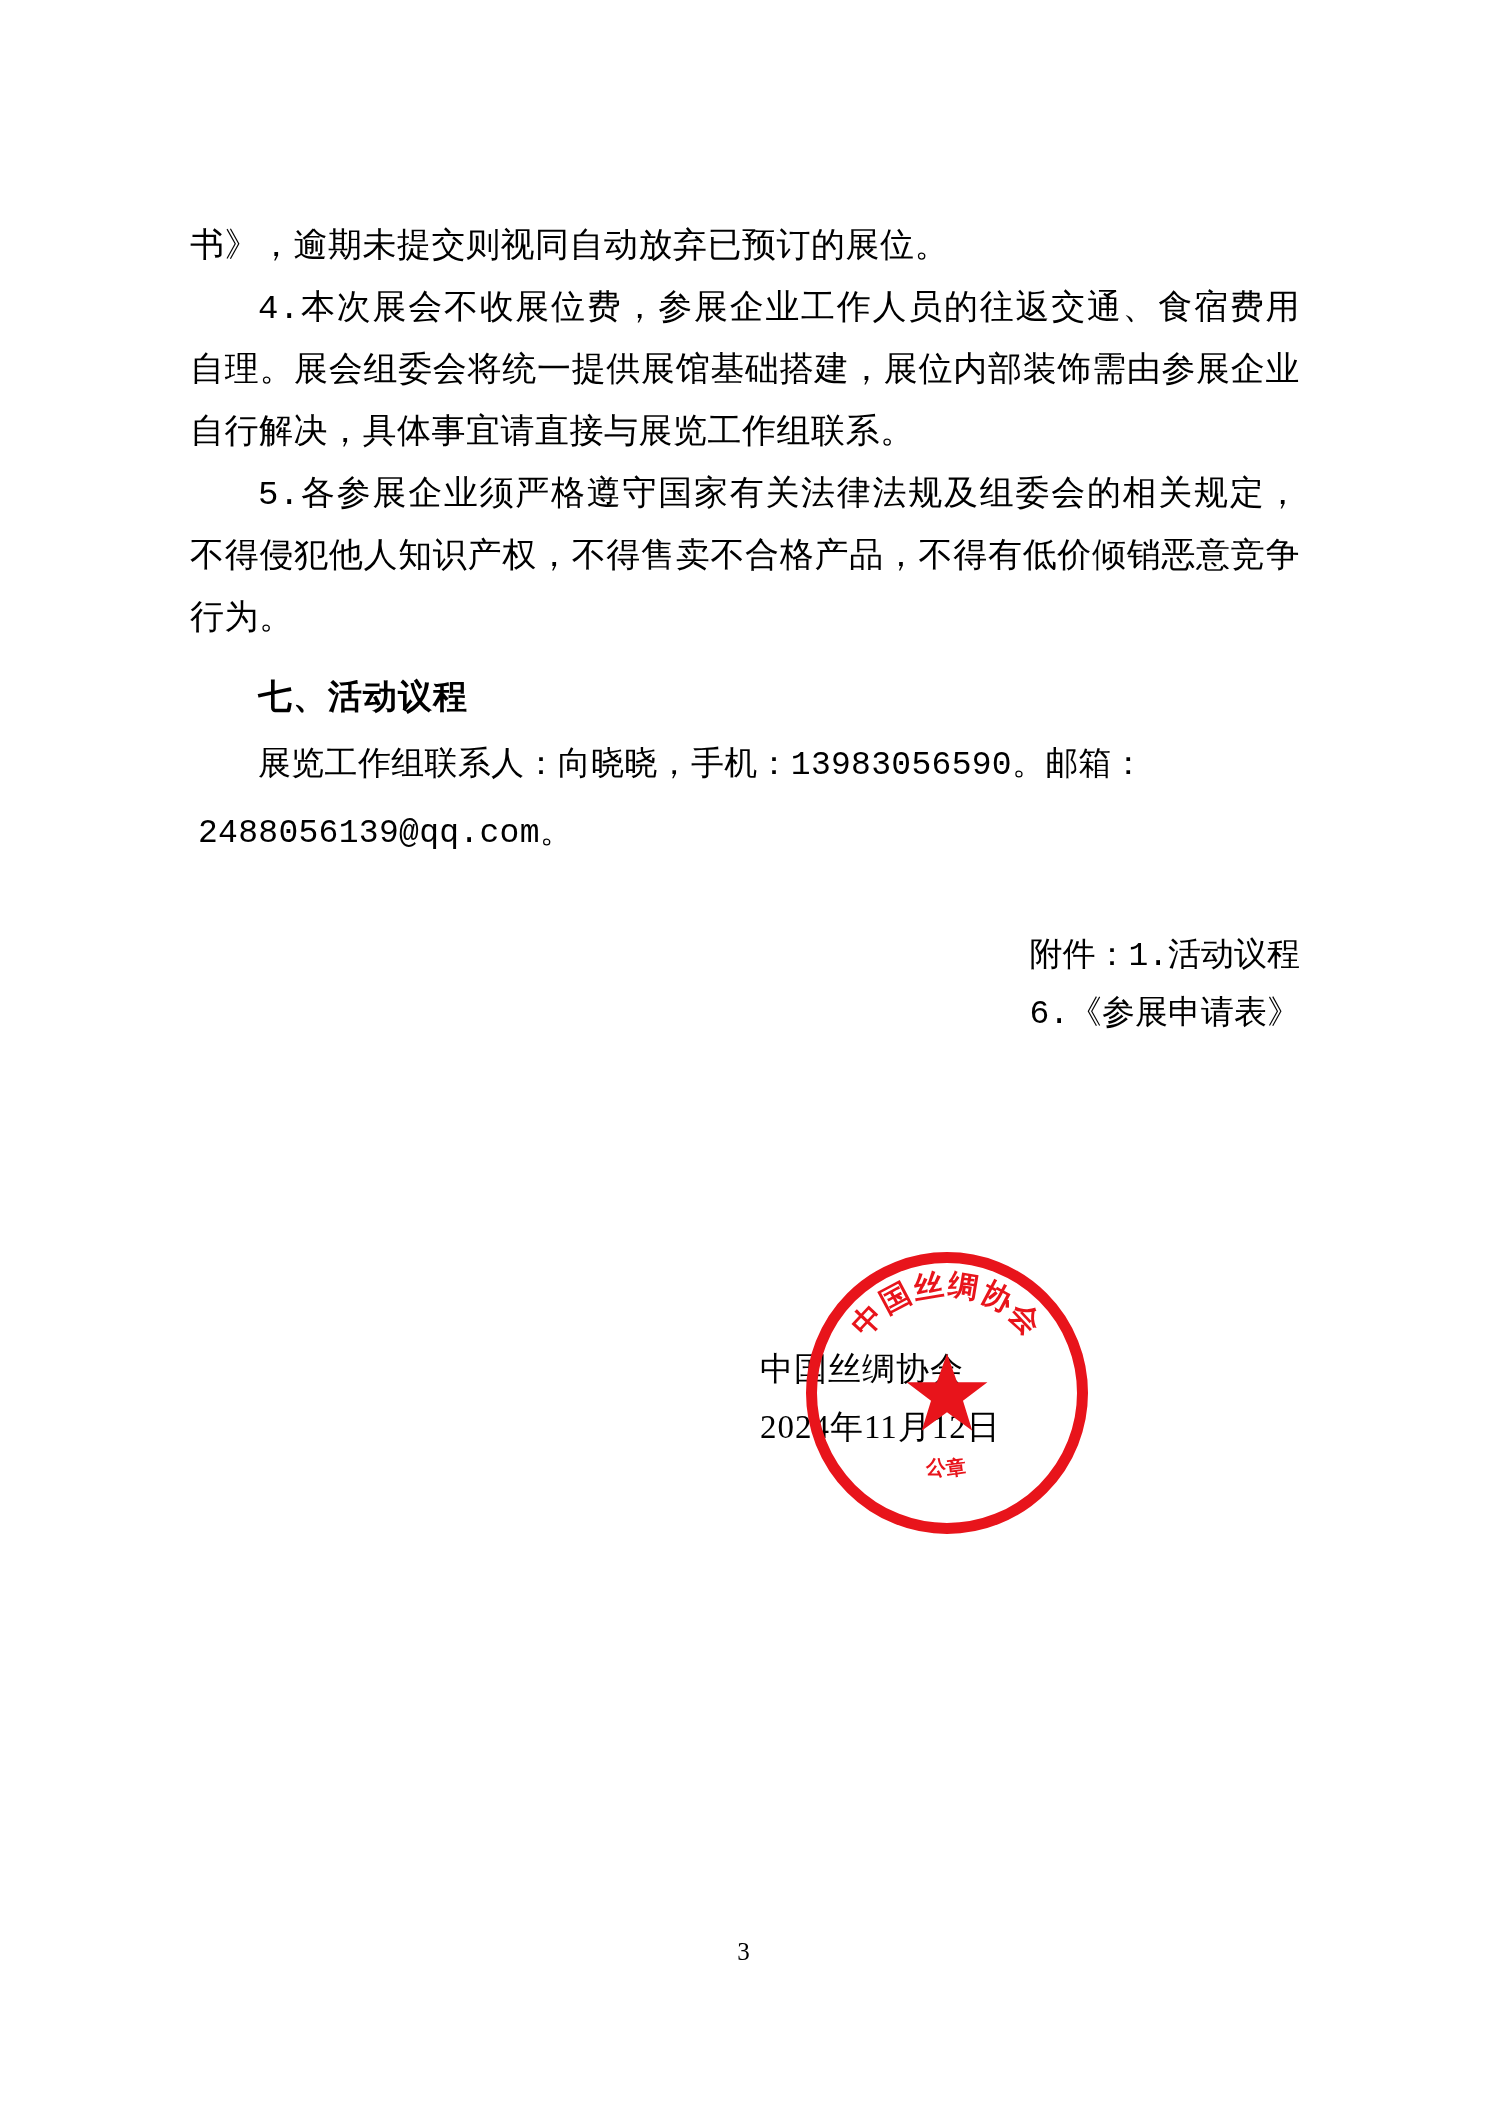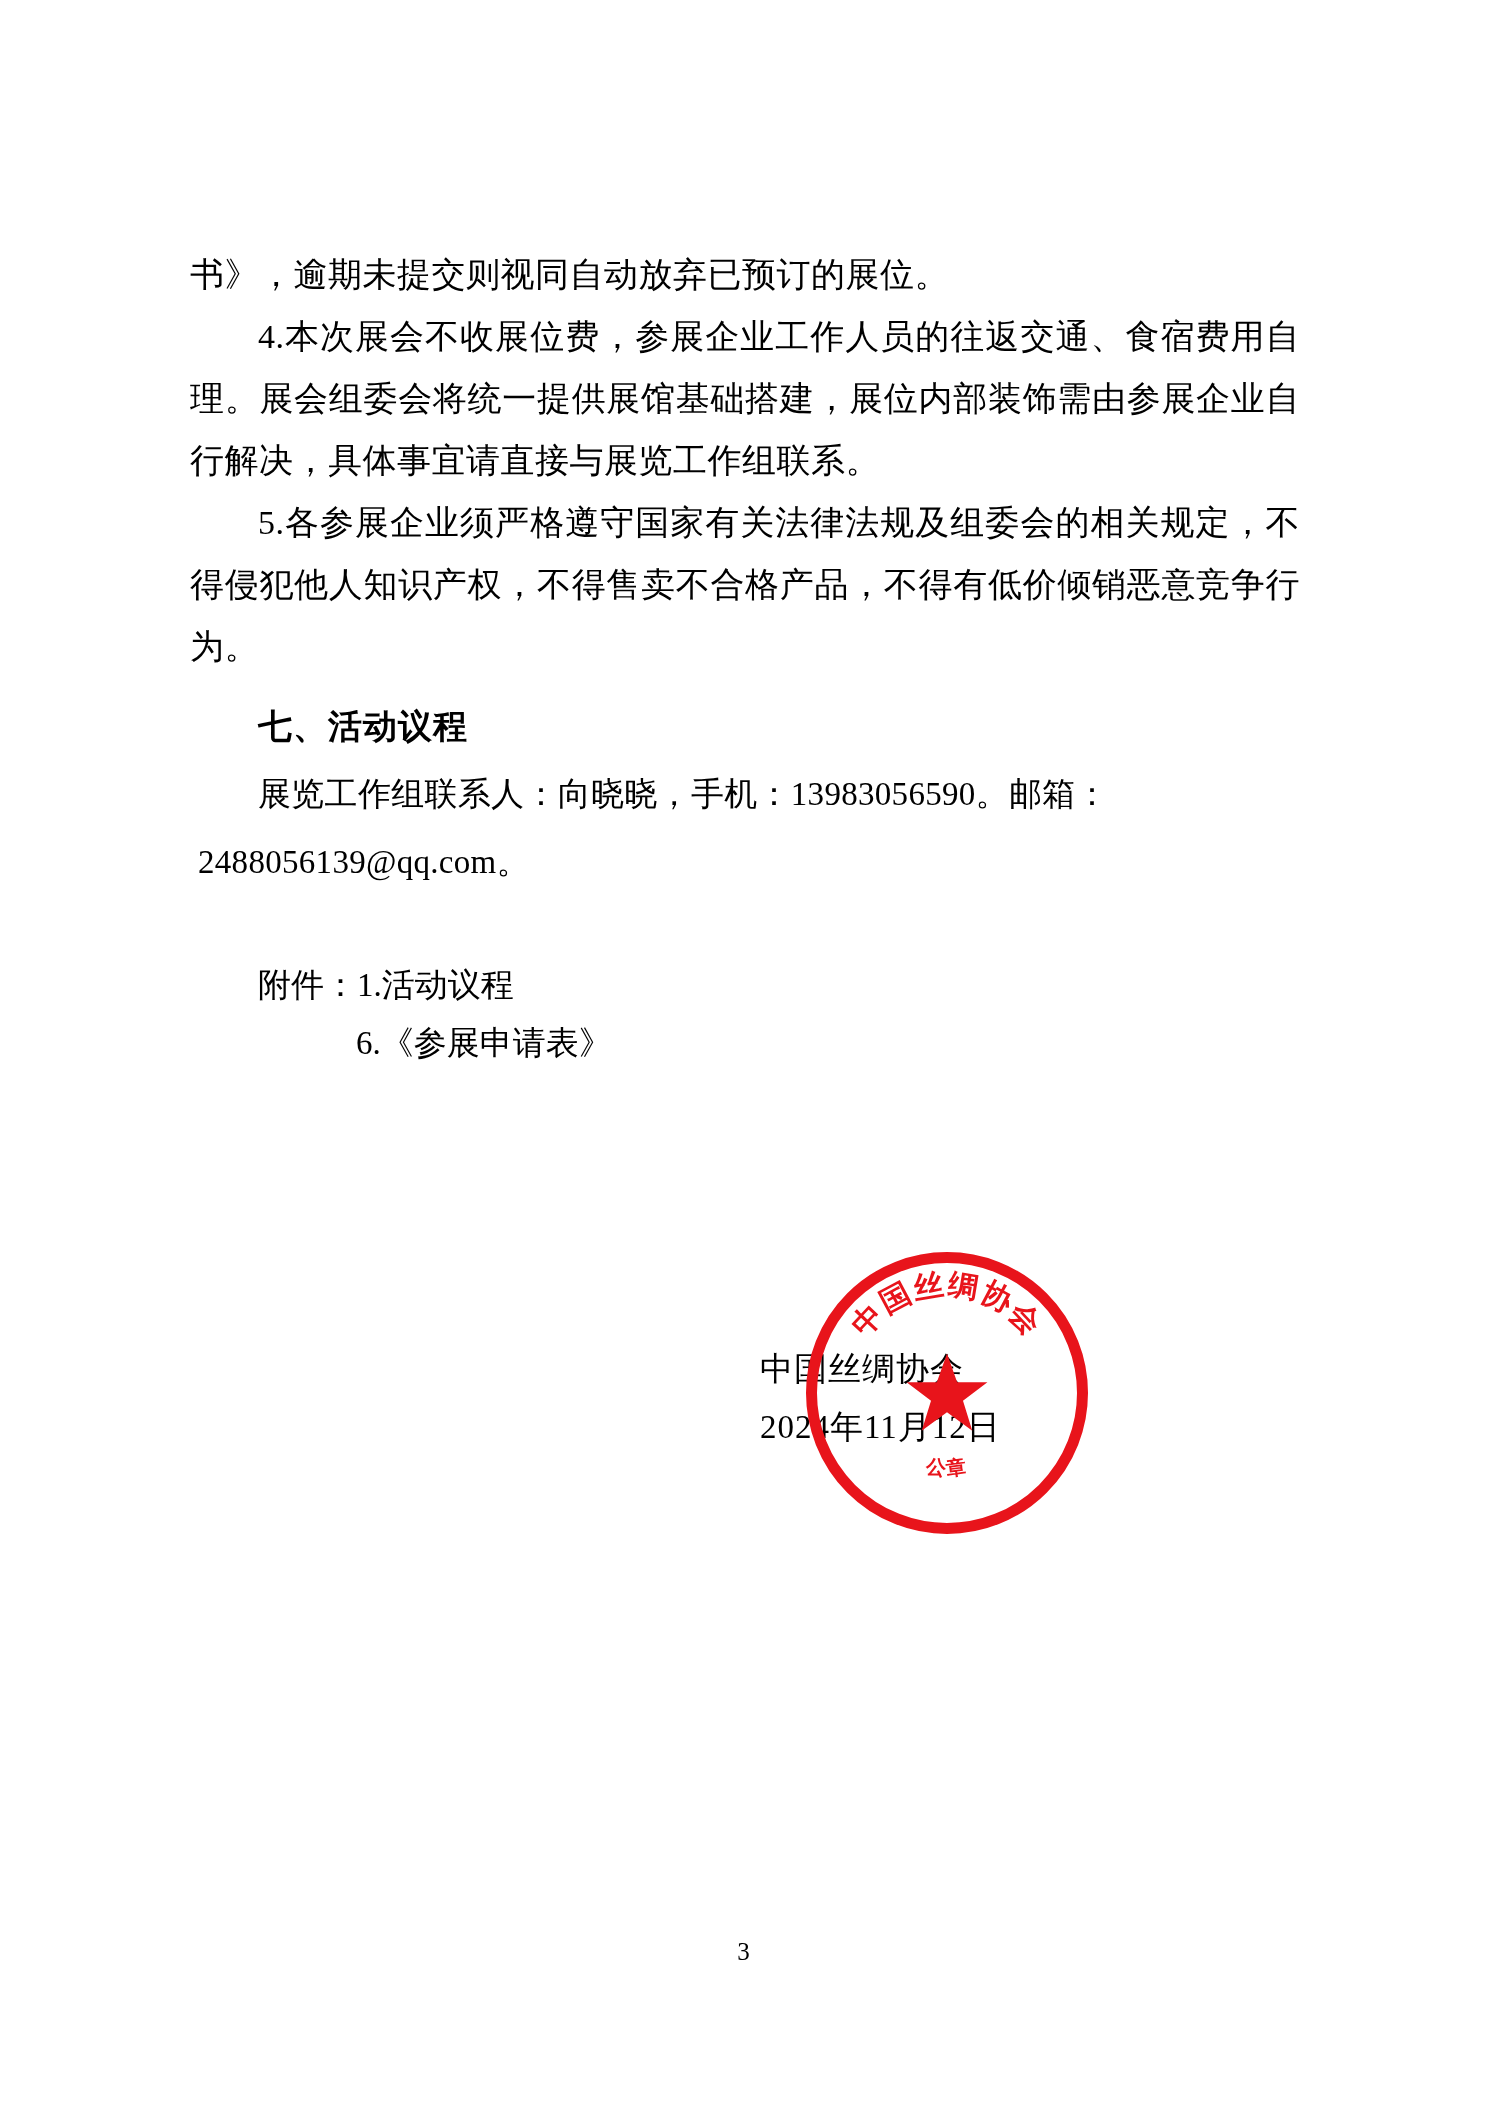--- a/index.html
+++ b/index.html
@@ -22,8 +22,9 @@
   .content {
     position: absolute;
     left: 190px;
-    top: 244px;
+    top: 216px;
     width: 1110px;
+    font-family: Liberation Mono, monospace;
   }
   .para {
     font-size: 34px;

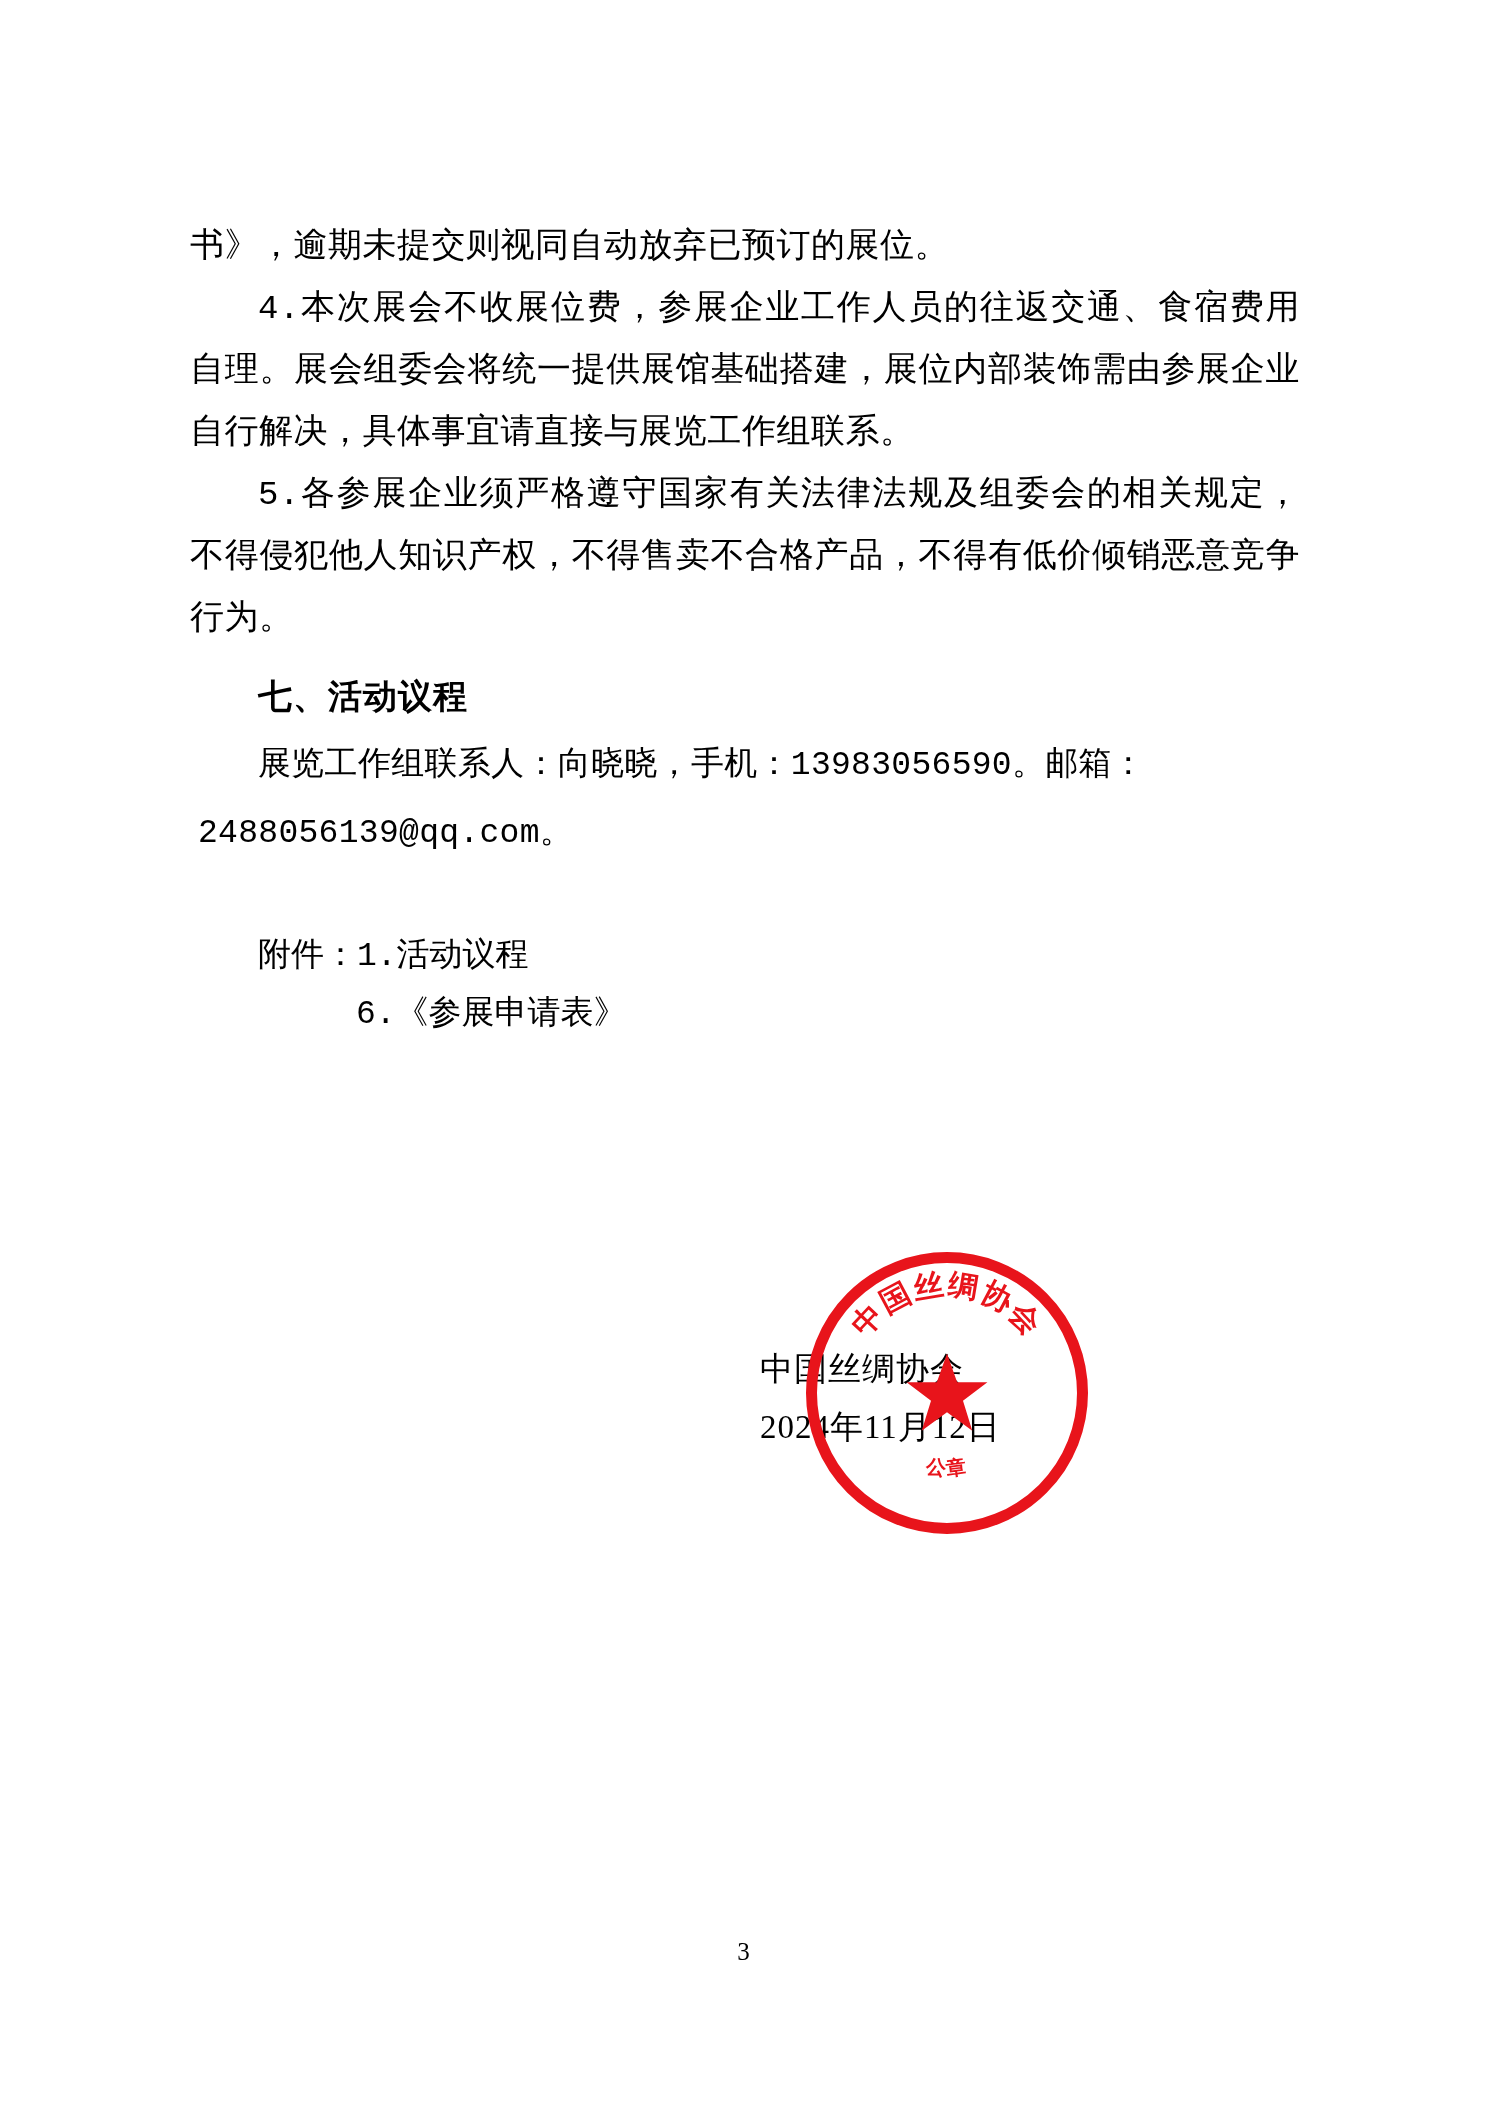--- a/index.html
+++ b/index.html
@@ -60,6 +60,7 @@
   }
   .attach-block {
     margin-top: 64px;
+    text-align: right;
   }
   .attach-line {
     font-size: 33px;

